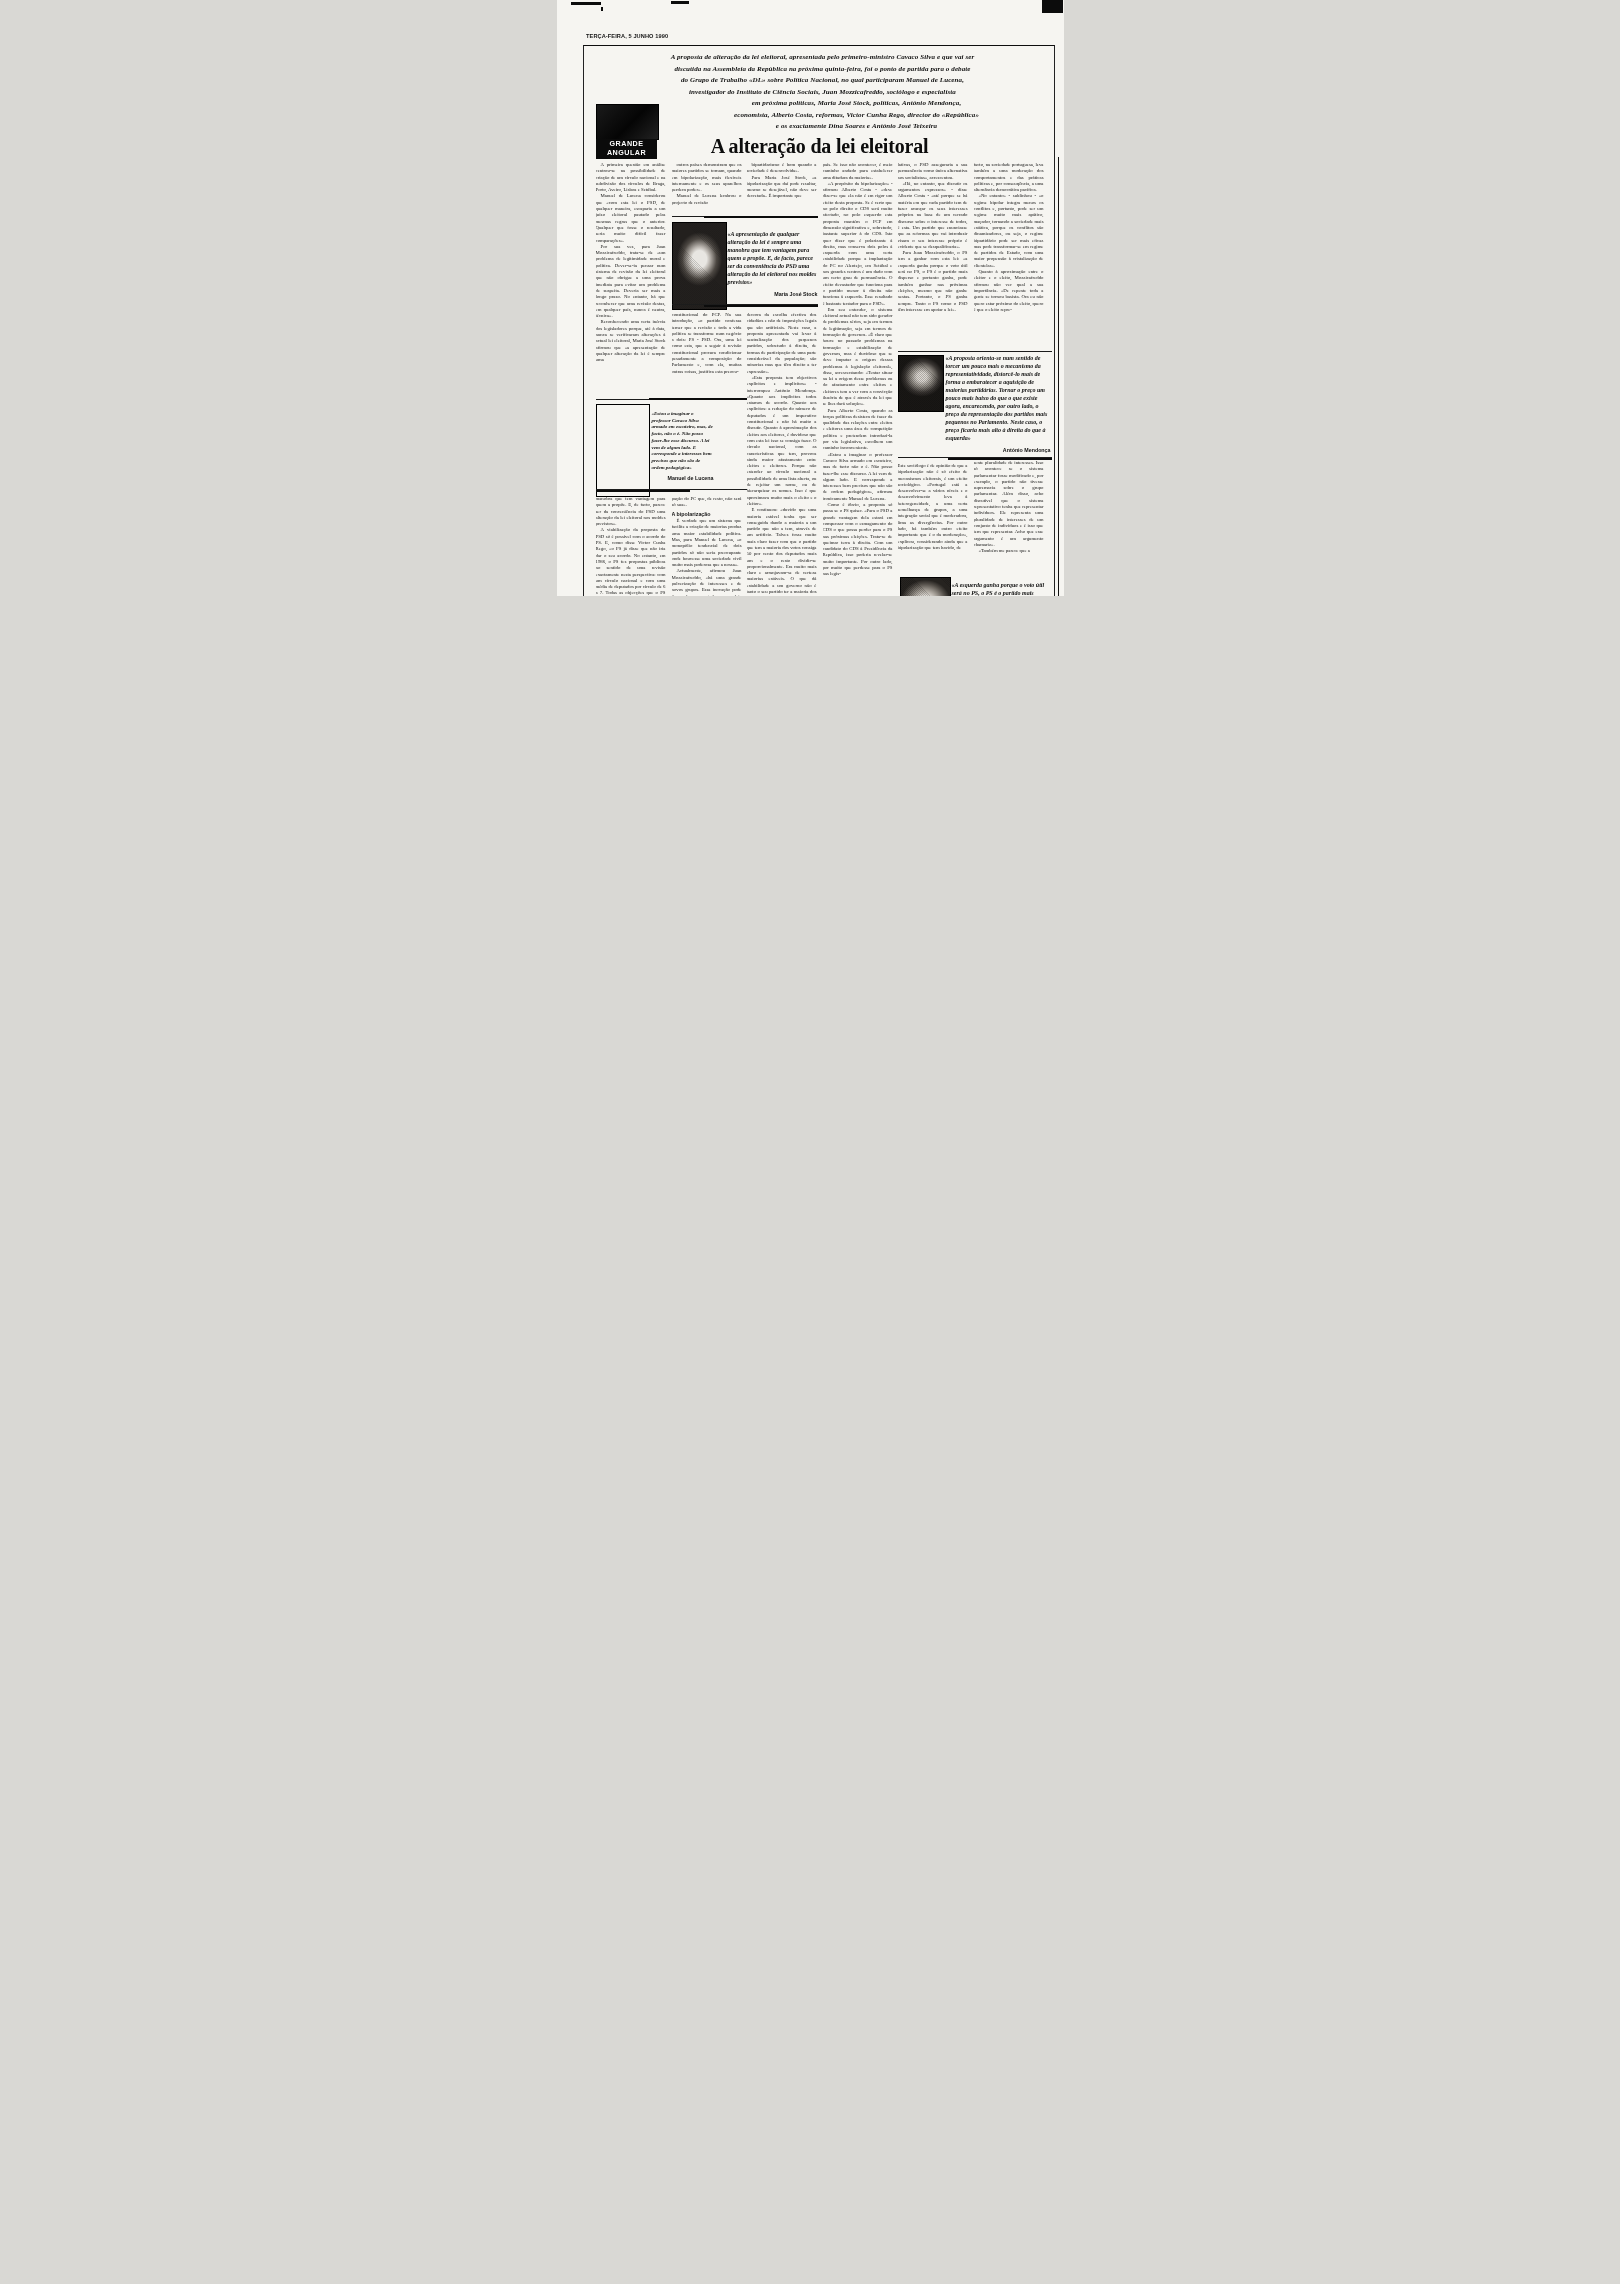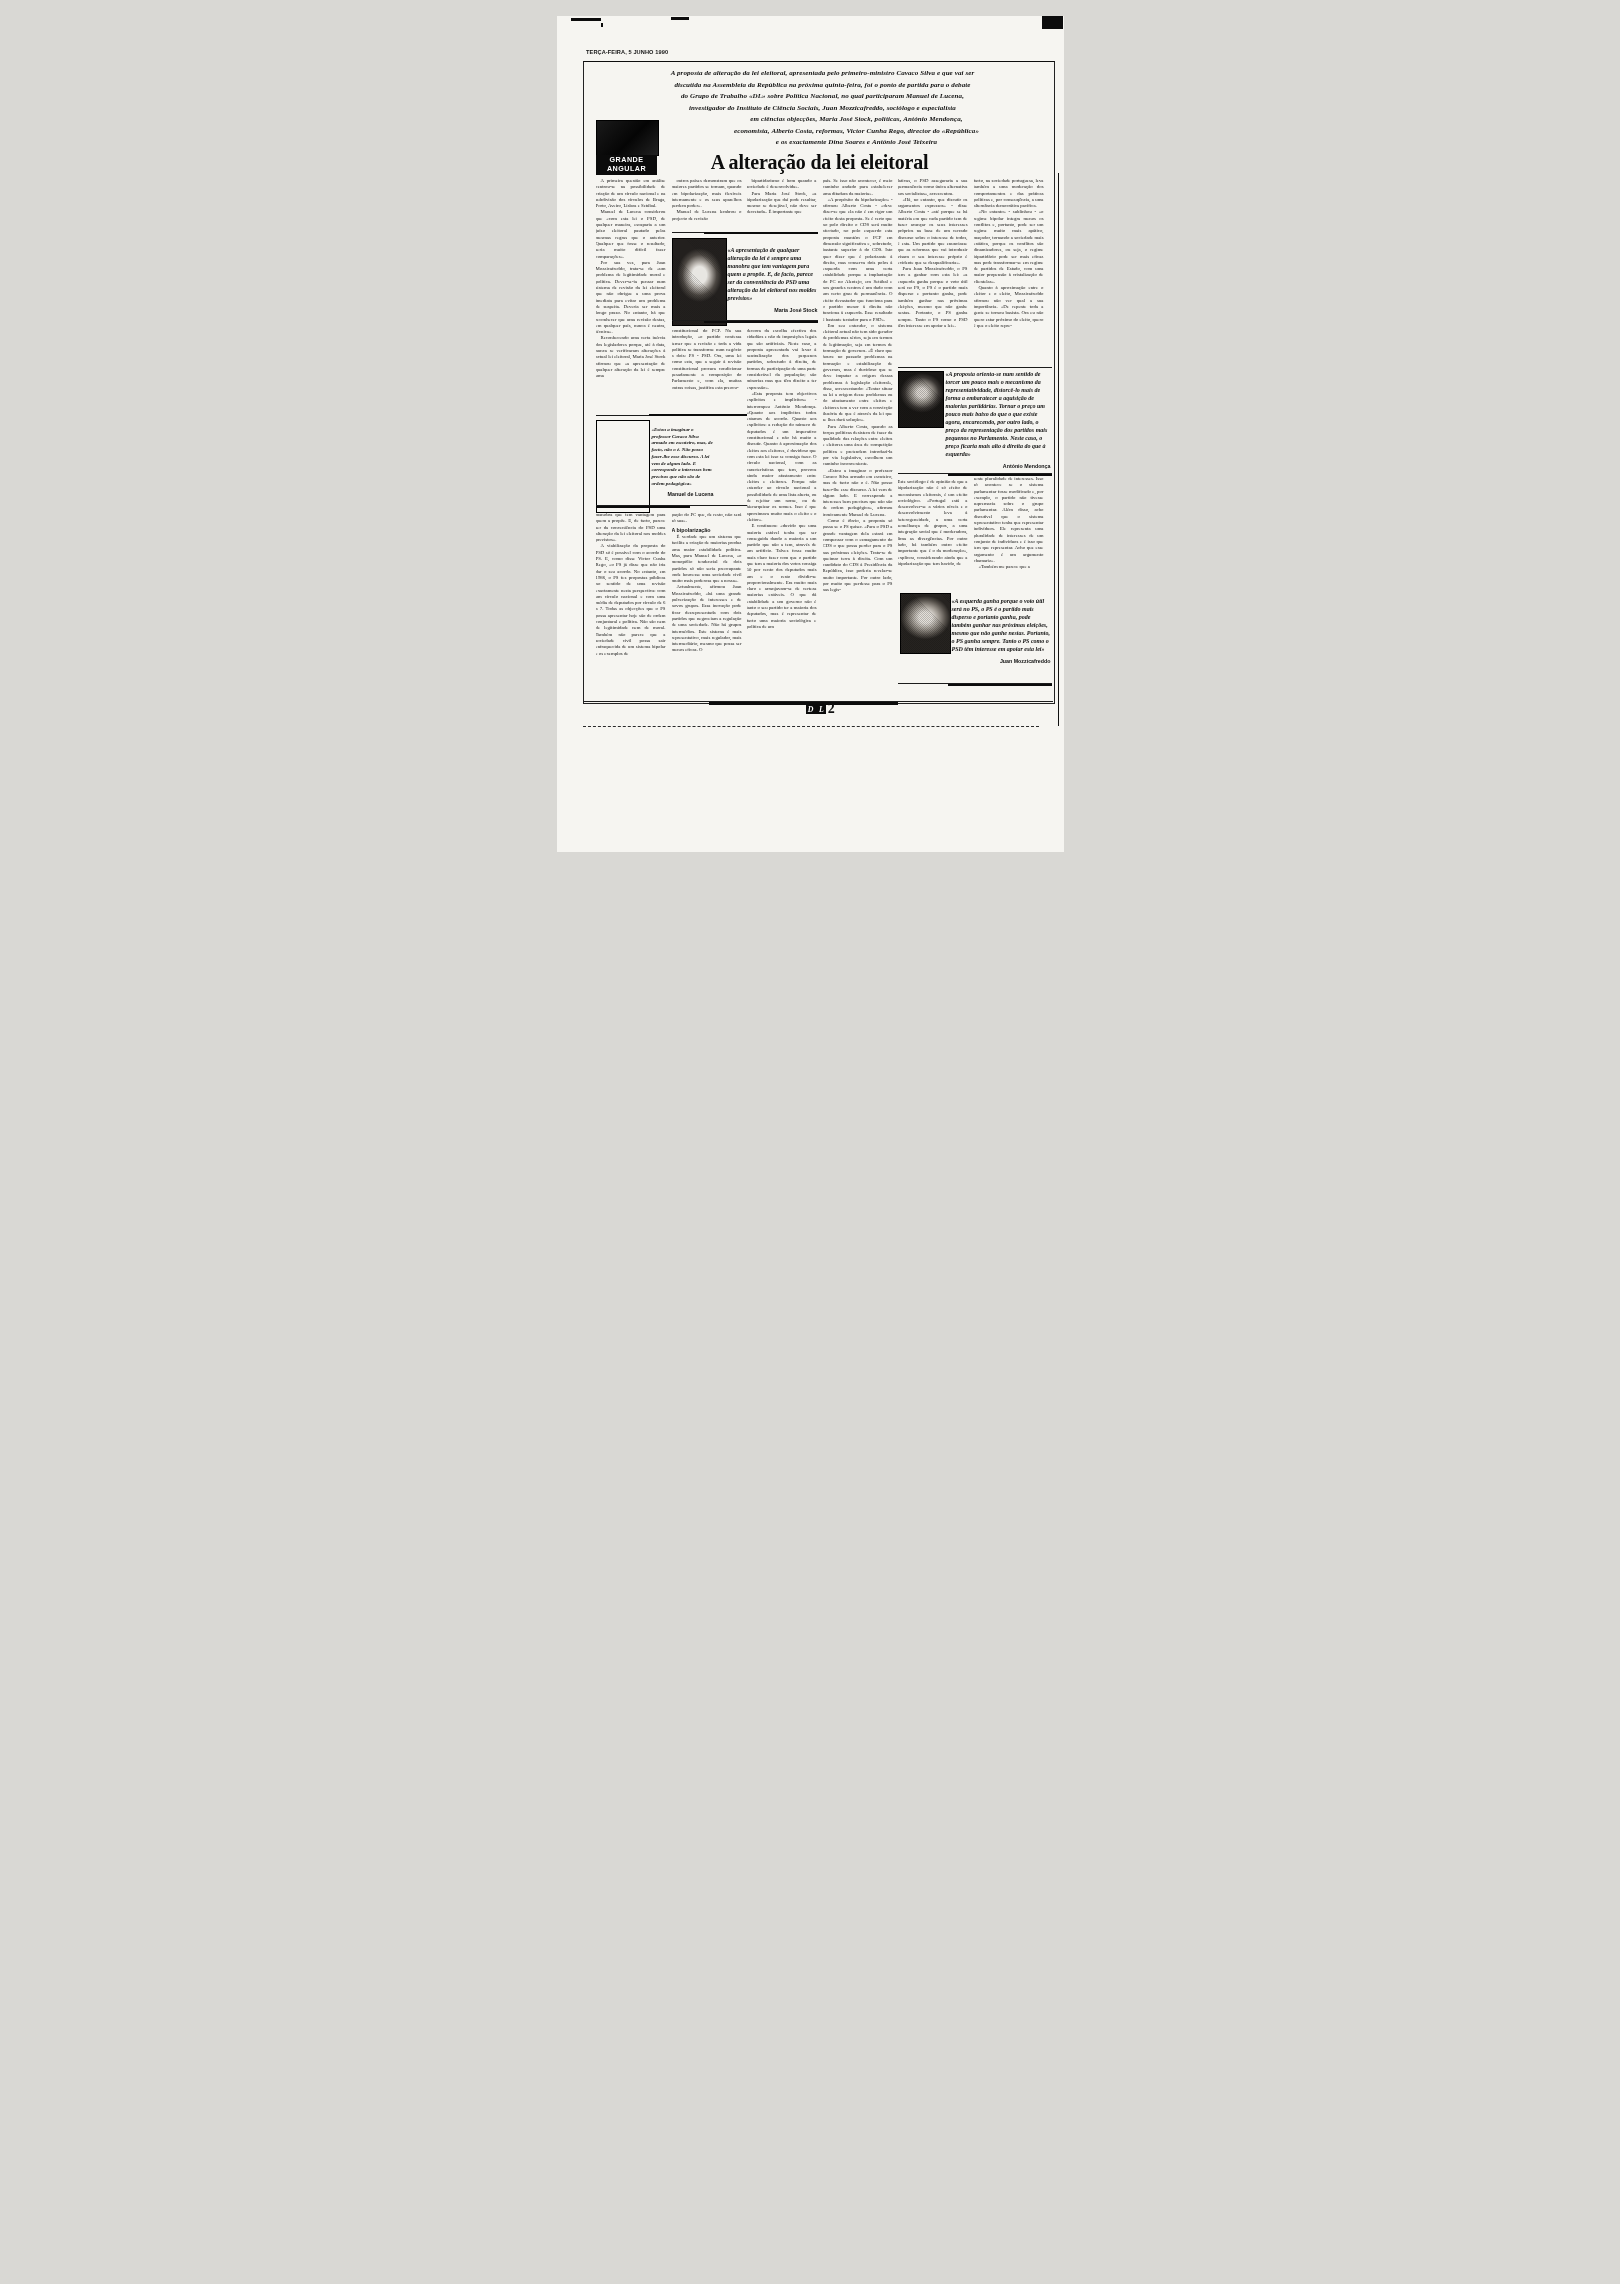--- a/index.html
+++ b/index.html
@@ -3,7 +3,7 @@
 <meta charset="utf-8">
 <style>
   html,body{margin:0;padding:0;background:#d9d8d4;}
-  .page{position:relative;width:507px;height:836px;margin:16px auto;background:#f6f5f1;
+  .page{position:relative;width:507px;height:596px;margin:0 auto;background:#f6f5f1;
         font-family:"Liberation Serif",serif;color:#141414;overflow:hidden;}
   
   .mark{position:absolute;background:#0c0c0c;}

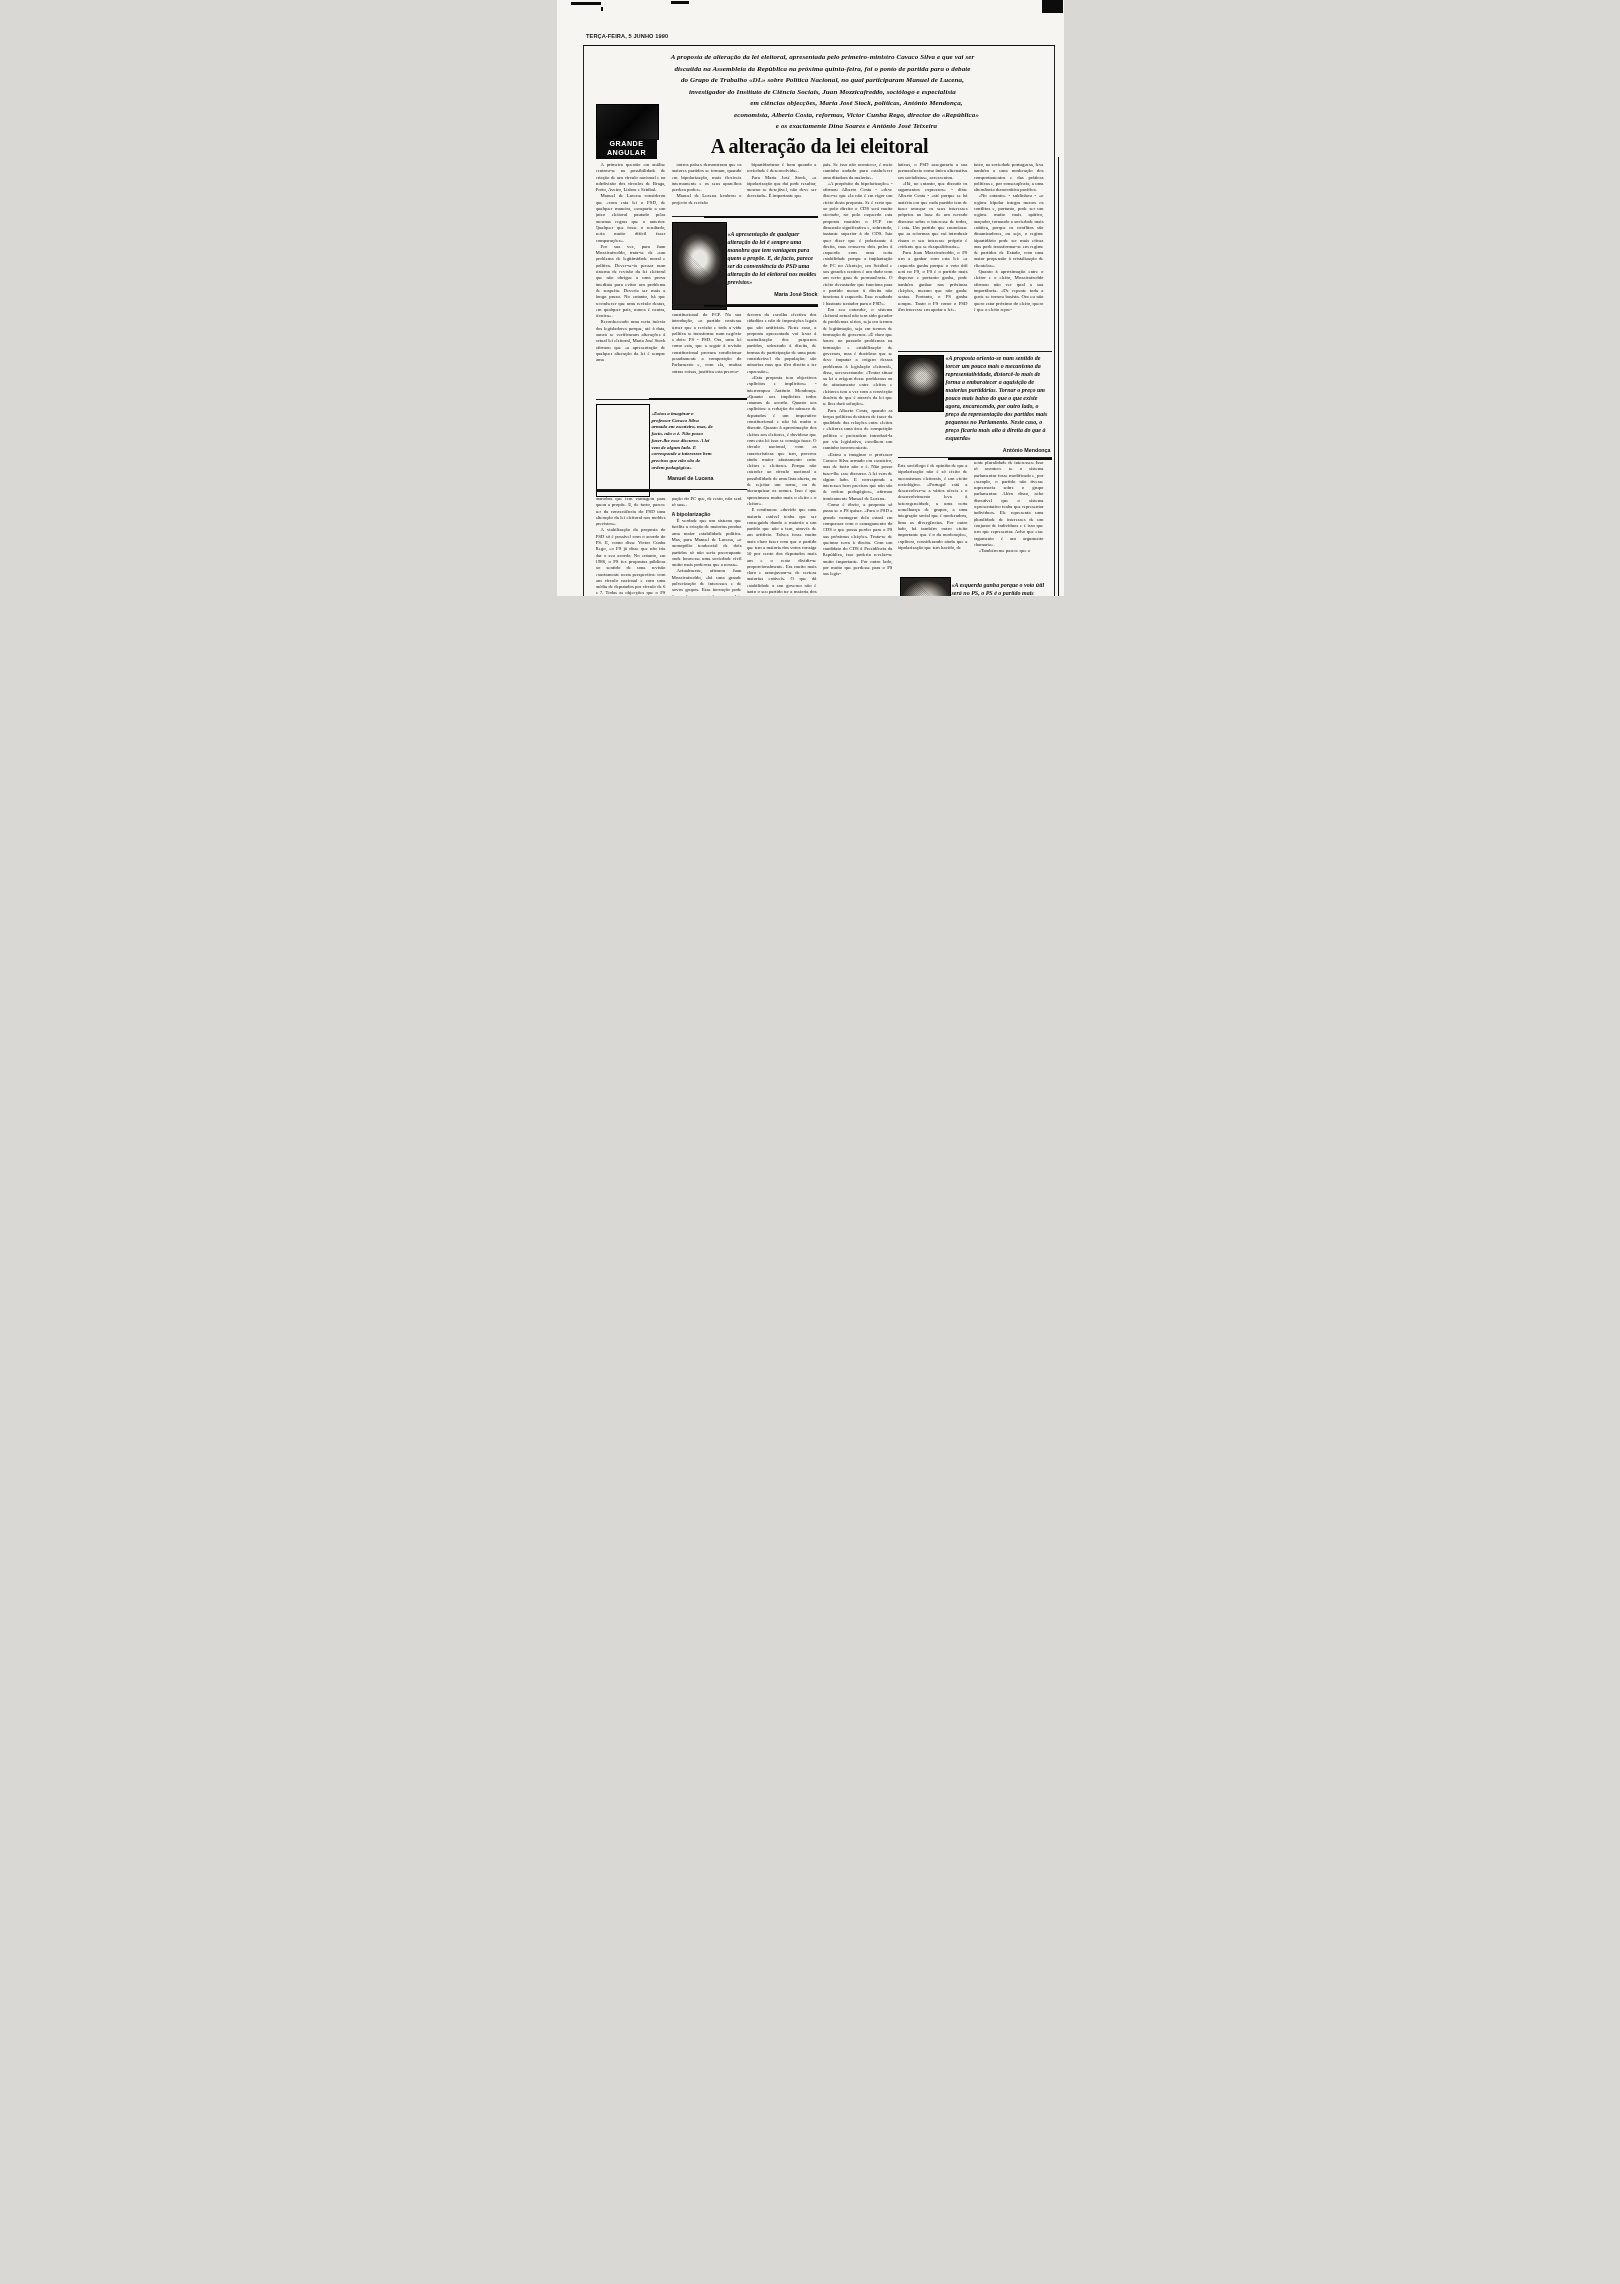--- a/index.html
+++ b/index.html
@@ -85,7 +85,7 @@
       <div class="lede-line"><span>discutida na Assembleia da República na próxima quinta-feira, foi o ponto de partida para o debate</span></div>
       <div class="lede-line"><span>do Grupo de Trabalho «DL» sobre Política Nacional, no qual participaram </span><span class="b">Manuel de Lucena</span><span>,</span></div>
       <div class="lede-line"><span>investigador do Instituto de Ciência Sociais, </span><span class="b">Juan Mozzicafreddo</span><span>, sociólogo e especialista</span></div>
-      <div class="lede-line"><span>em ciências objecções, </span><span class="b">Maria José Stock</span><span>, políticas, </span><span class="b">António Mendonça</span><span>,</span></div>
+      <div class="lede-line"><span>em próxima políticas, </span><span class="b">Maria José Stock</span><span>, políticas, </span><span class="b">António Mendonça</span><span>,</span></div>
       <div class="lede-line"><span>economista, </span><span class="b">Alberto Costa</span><span>, reformas, </span><span class="b">Victor Cunha Rego</span><span>, director do «República»</span></div>
       <div class="lede-line"><span>e os exactamente </span><span class="b">Dina Soares</span><span> e </span><span class="b">António José Teixeira</span></div>
     </div>

